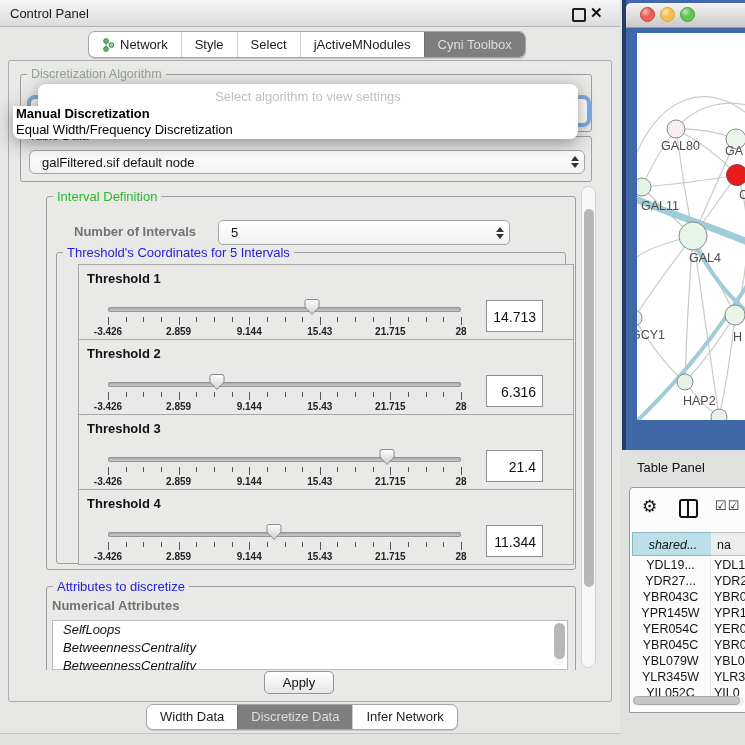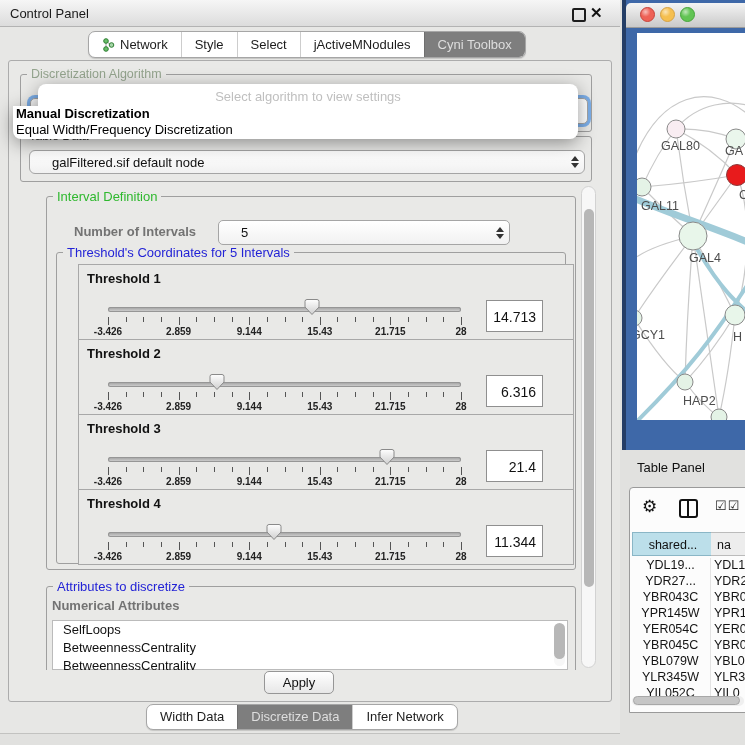--- a/index.html
+++ b/index.html
@@ -25,7 +25,7 @@
   .group-label{position:absolute;top:-8px;background:#e9e9e7;padding:0 4px;font-size:12.5px;white-space:nowrap;}
   .combo{background:linear-gradient(#ffffff,#f1f1f1);border:1px solid #a5a5a5;border-radius:5px;
          font-size:13px;color:#111;display:flex;align-items:center;}
-  .combo .txt{flex:1;padding-left:22px;white-space:nowrap;overflow:hidden;}
+  .combo .txt{flex:1;padding-left:12px;white-space:nowrap;overflow:hidden;}
   .stepper{width:18px;display:flex;flex-direction:column;align-items:center;justify-content:center;gap:2px;}
   .tri-up{width:0;height:0;border-left:4px solid transparent;border-right:4px solid transparent;border-bottom:5px solid #333;}
   .tri-dn{width:0;height:0;border-left:4px solid transparent;border-right:4px solid transparent;border-top:5px solid #333;}

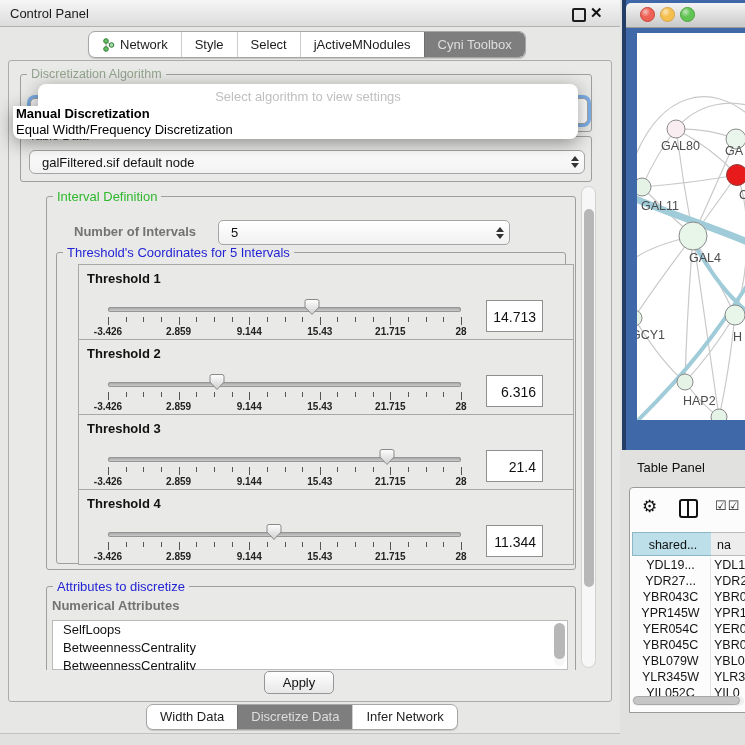--- a/index.html
+++ b/index.html
@@ -424,7 +424,7 @@
   <div class="abs split-icon" style="left:49px;top:11px;"></div>
   <div class="abs checks" style="left:85px;top:10px;">☑☑</div>
   <div class="abs" id="tbl-header" style="left:0;top:44px;width:116px;height:24px;">
-      <div class="th-cell" style="left: 2px; width: 82px; text-align: center; background: rgb(188, 223, 234); border: 1px solid rgb(138, 182, 198);">shared...</div>
+      <div class="th-cell" style="left: 2px; width: 82px; text-align: center; background: rgb(188, 223, 234); border: 1px solid rgb(138, 182, 198); font-style: italic;">shared...</div>
       <div class="th-cell" style="left: 81px; width: 35px; padding-left: 6px; background: rgb(237, 237, 237); border-top: 1px solid rgb(187, 187, 187); border-bottom: 1px solid rgb(187, 187, 187);">na</div>
     </div>
   <div class="abs" id="tbl-rows" style="left:0;top:70px;width:116px;height:140px;overflow:hidden;">

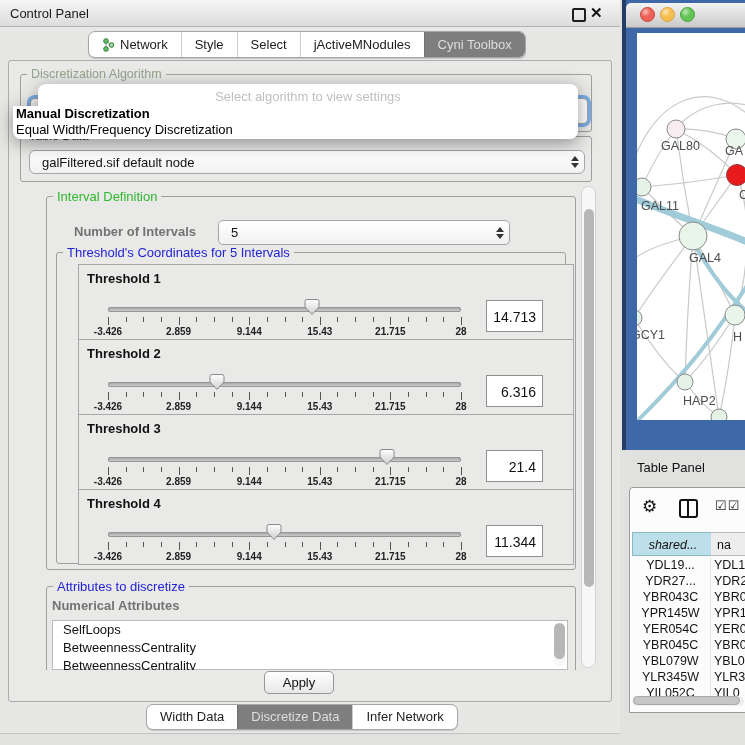--- a/index.html
+++ b/index.html
@@ -54,7 +54,7 @@
   .sb-v{background:#f7f7f7;border:1px solid #d2d2d2;border-radius:8px;}
   .sb-thumb{position:absolute;background:#b7b7b7;border-radius:6px;}
   
-  .listbox{background:#fff;border:1px solid #bbb;}
+  .listbox{background:#fff;border:1px solid #bbb;font-style:italic;}
   .list-item{font-size:13px;color:#111;padding-left:10px;line-height:18px;white-space:nowrap;}
   .btn{background:linear-gradient(#ffffff,#e7e7e7);border:1px solid #969696;border-radius:5px;
        font-size:13px;color:#111;text-align:center;}

